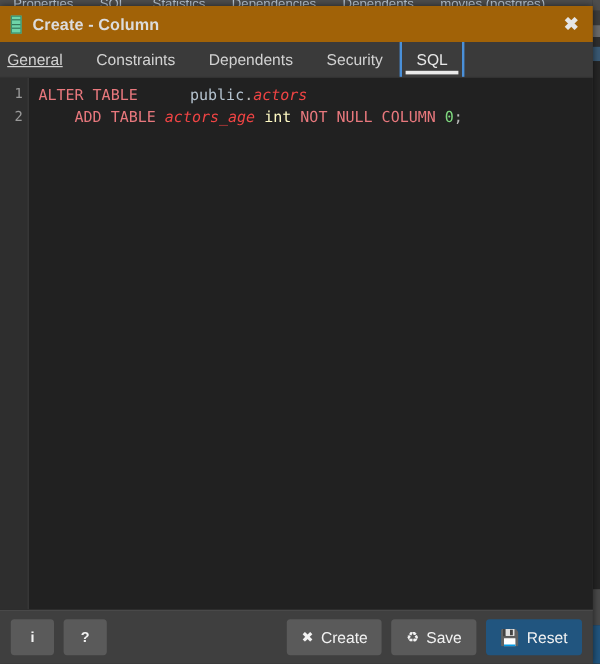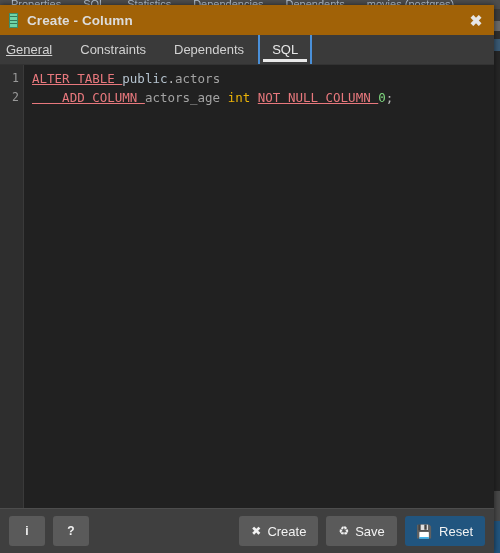--- a/index.html
+++ b/index.html
@@ -225,6 +225,9 @@
       <div class="tab">
         <span>Dependents</span>
       </div>
+      <div class="tab">
+        <span>Security</span>
+      </div>
       <div class="tab active">
         <span>SQL</span>
       </div>

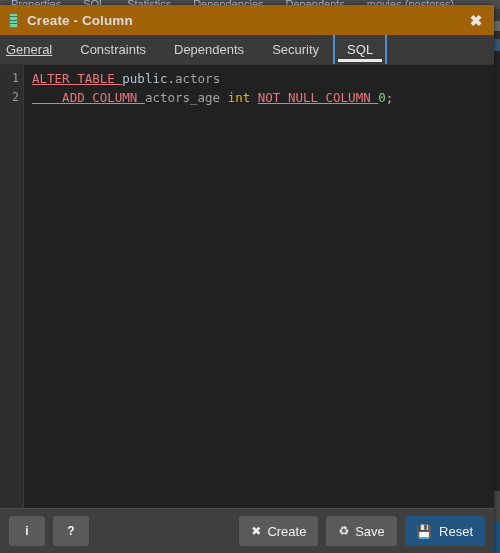--- a/index.html
+++ b/index.html
@@ -147,7 +147,7 @@
     white-space:pre;
     font-family:"DejaVu Sans Mono", monospace;
   }
-  .tk-kw   { color:#e8787d;text-decoration:underline; }
+  .tk-kw   { color:#e8787d; }
   .tk-sch  { color:#b5c3cf; }
   .tk-id   { color:#a3a3a3; }
   .tk-type { color:#eab308; }

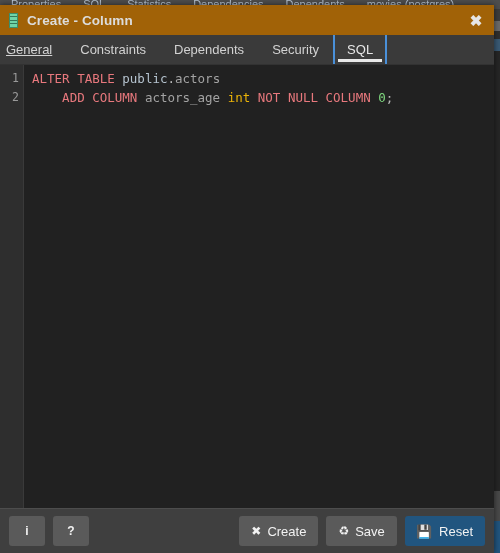--- a/index.html
+++ b/index.html
@@ -148,7 +148,7 @@
     font-family:"DejaVu Sans Mono", monospace;
   }
   .tk-kw   { color:#e8787d; }
-  .tk-sch  { color:#b5c3cf; }
+  .tk-sch  { color:#b5c3cf;margin-left:36px; }
   .tk-id   { color:#a3a3a3; }
   .tk-type { color:#eab308; }
   .tk-num  { color:#7fd97f; }

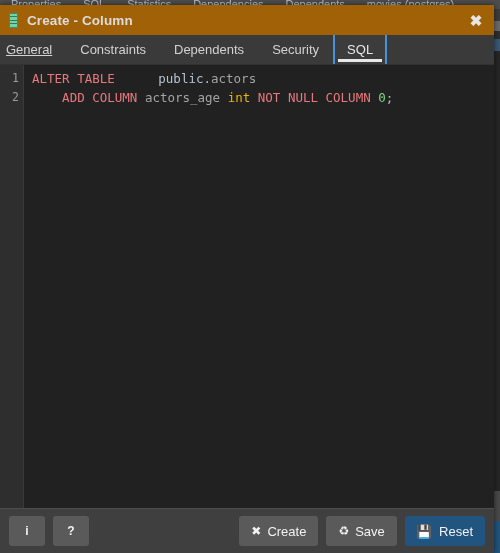--- a/index.html
+++ b/index.html
@@ -149,7 +149,7 @@
   }
   .tk-kw   { color:#e8787d; }
   .tk-sch  { color:#b5c3cf;margin-left:36px; }
-  .tk-id   { color:#a3a3a3; }
+  .tk-id   { color:#ef4444;font-style:italic; }
   .tk-type { color:#eab308; }
   .tk-num  { color:#7fd97f; }
   .tk-pun  { color:#b9b9b9; }

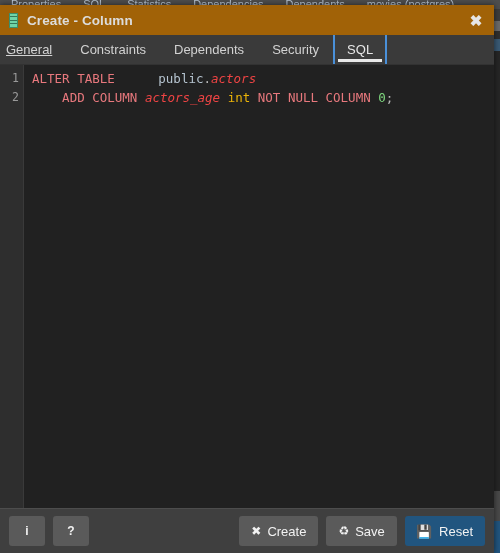--- a/index.html
+++ b/index.html
@@ -240,7 +240,7 @@
       </div>
     <div id="code">
         <div class="cline"><span class="tk-kw">ALTER TABLE </span><span class="tk-sch">public</span><span class="tk-pun">.</span><span class="tk-id">actors</span></div>
-        <div class="cline"><span class="tk-kw">    ADD COLUMN </span><span class="tk-id">actors_age </span><span class="tk-type">int </span><span class="tk-kw">NOT NULL COLUMN </span><span class="tk-num">0</span><span class="tk-pun">;</span></div>
+        <div class="cline"><span class="tk-kw">    ADD TABLE </span><span class="tk-id">actors_age </span><span class="tk-type">int </span><span class="tk-kw">NOT NULL COLUMN </span><span class="tk-num">0</span><span class="tk-pun">;</span></div>
       </div>
   </div>
 

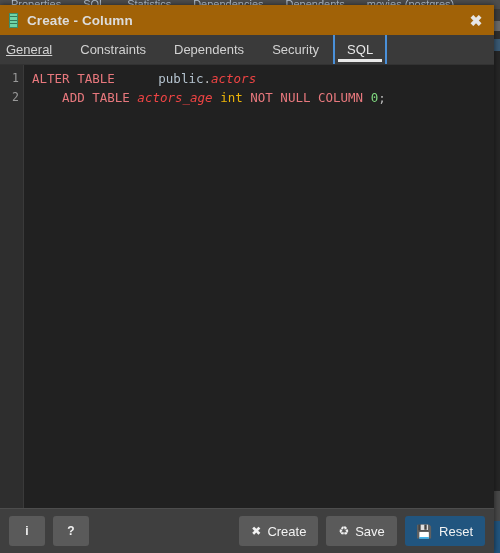--- a/index.html
+++ b/index.html
@@ -150,7 +150,7 @@
   .tk-kw   { color:#e8787d; }
   .tk-sch  { color:#b5c3cf;margin-left:36px; }
   .tk-id   { color:#ef4444;font-style:italic; }
-  .tk-type { color:#eab308; }
+  .tk-type { color:#fef9c3; }
   .tk-num  { color:#7fd97f; }
   .tk-pun  { color:#b9b9b9; }
 

